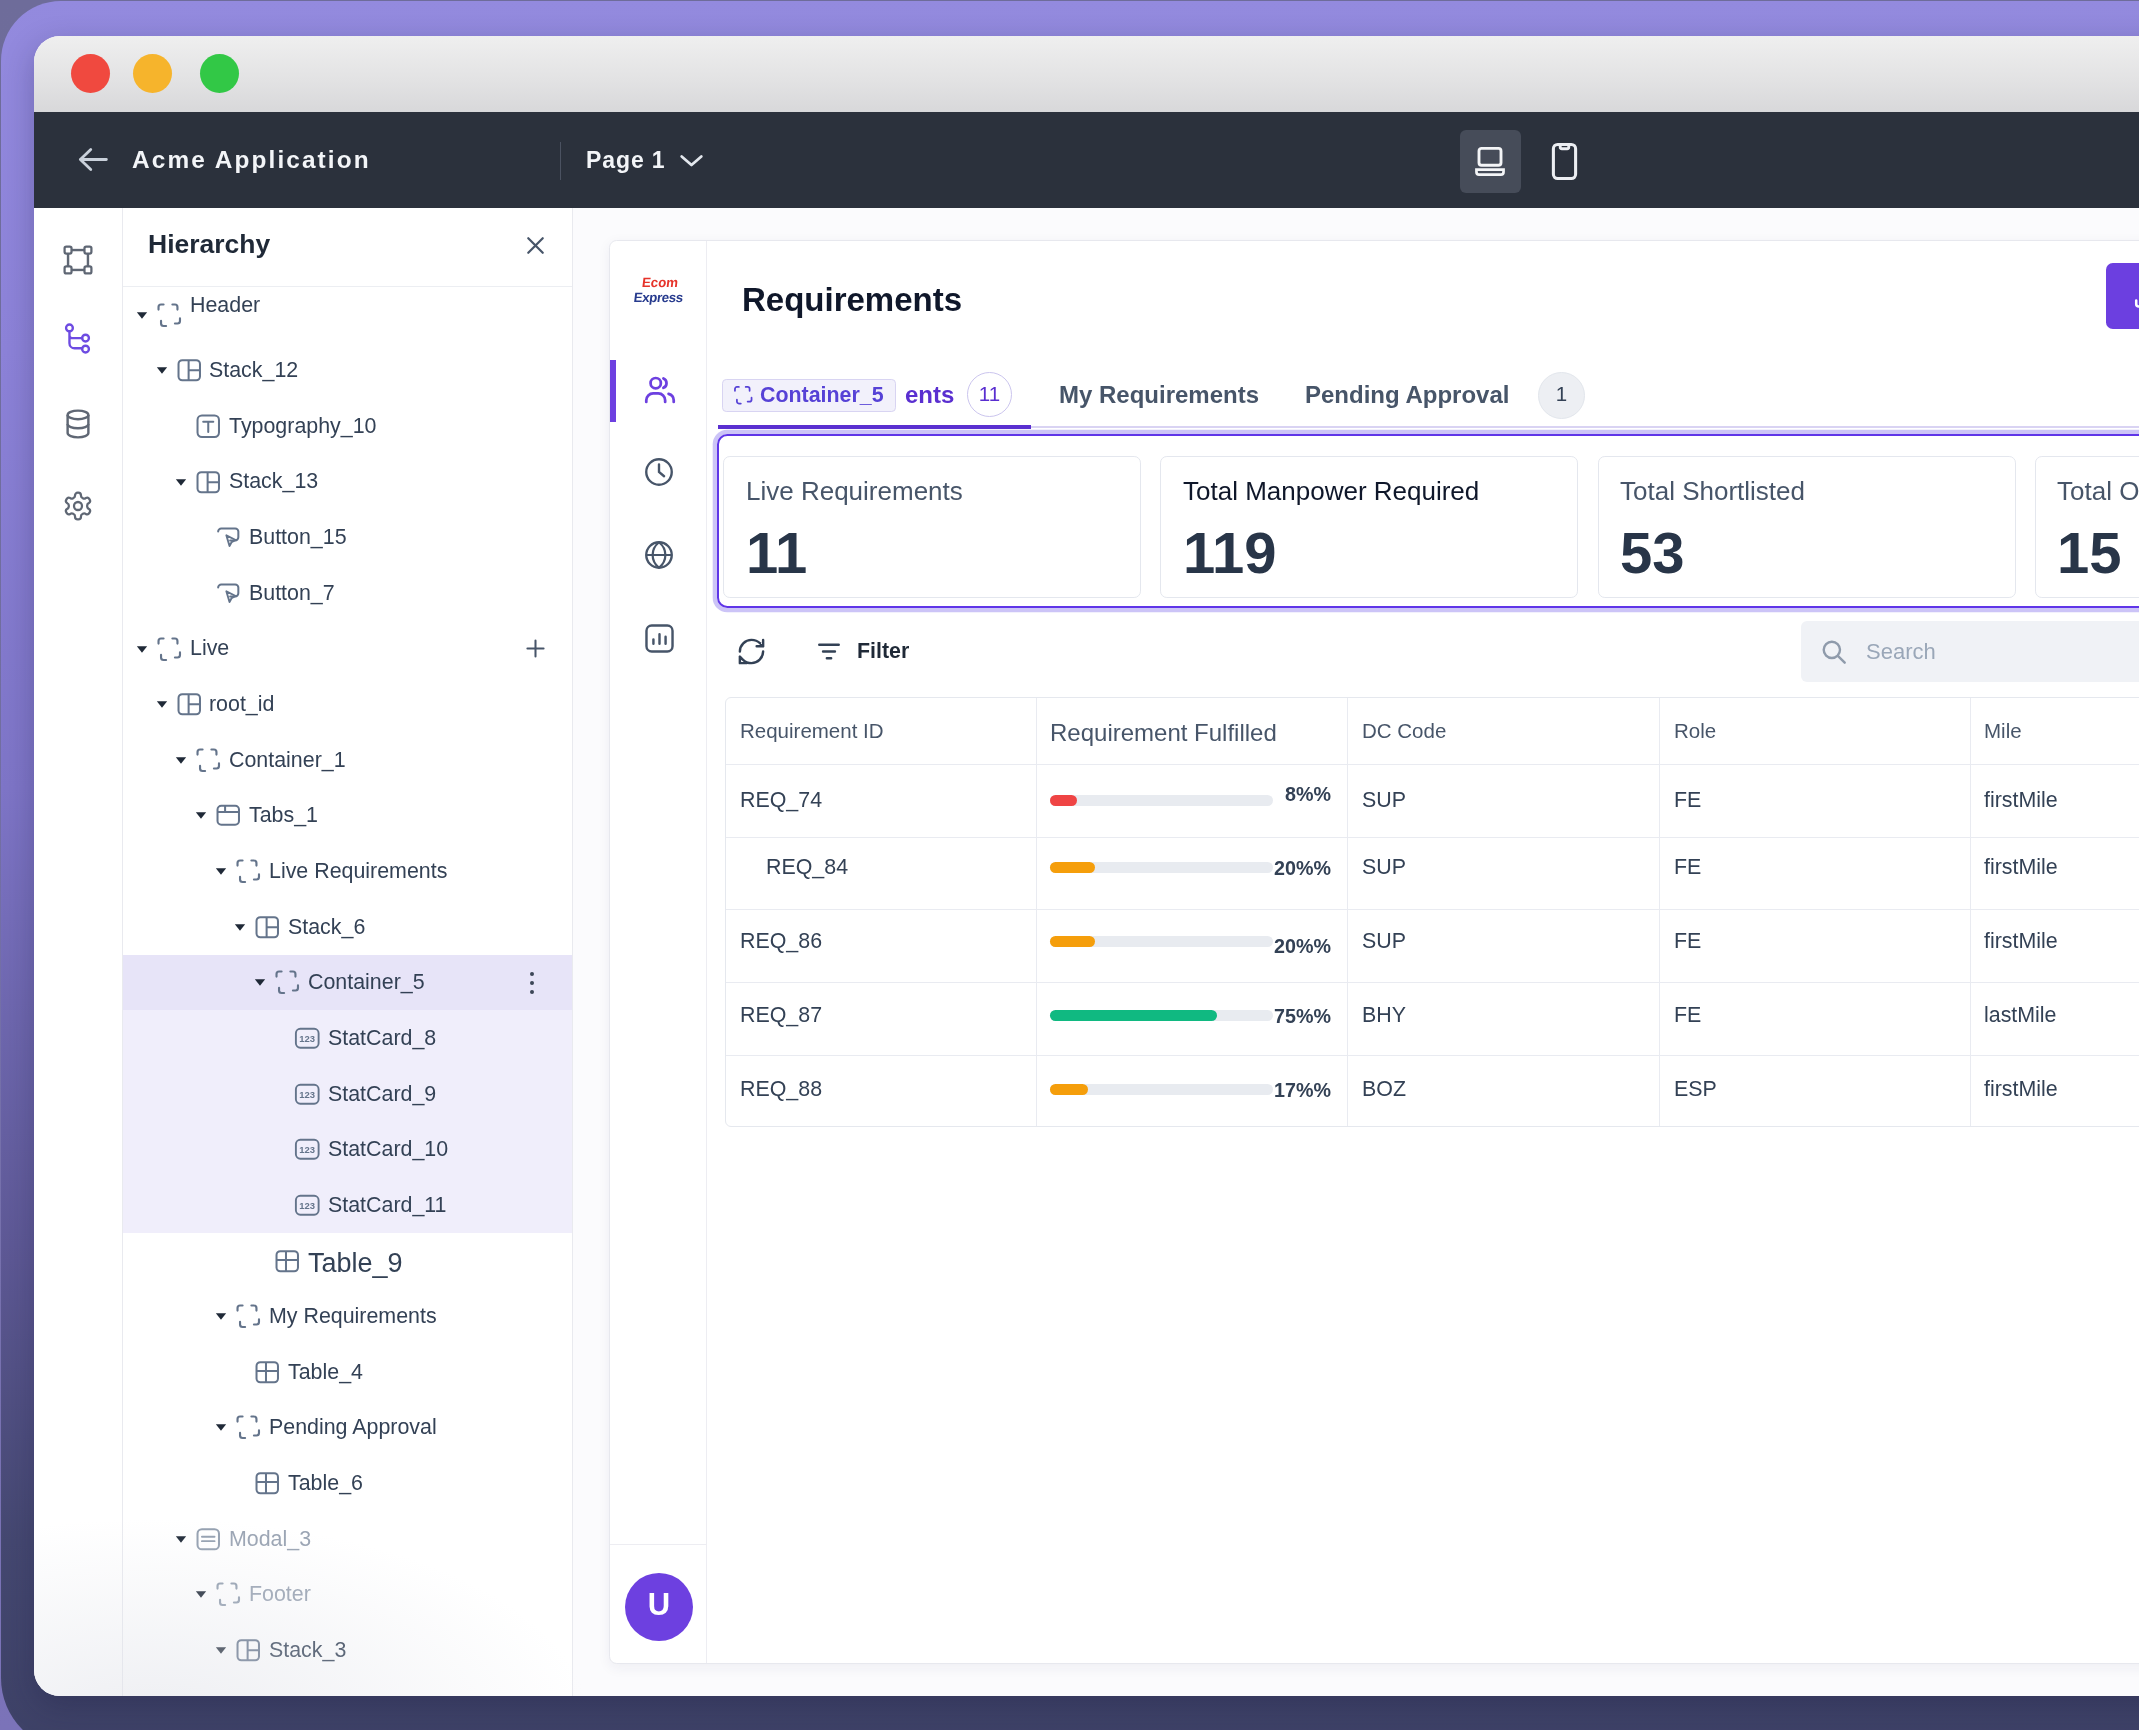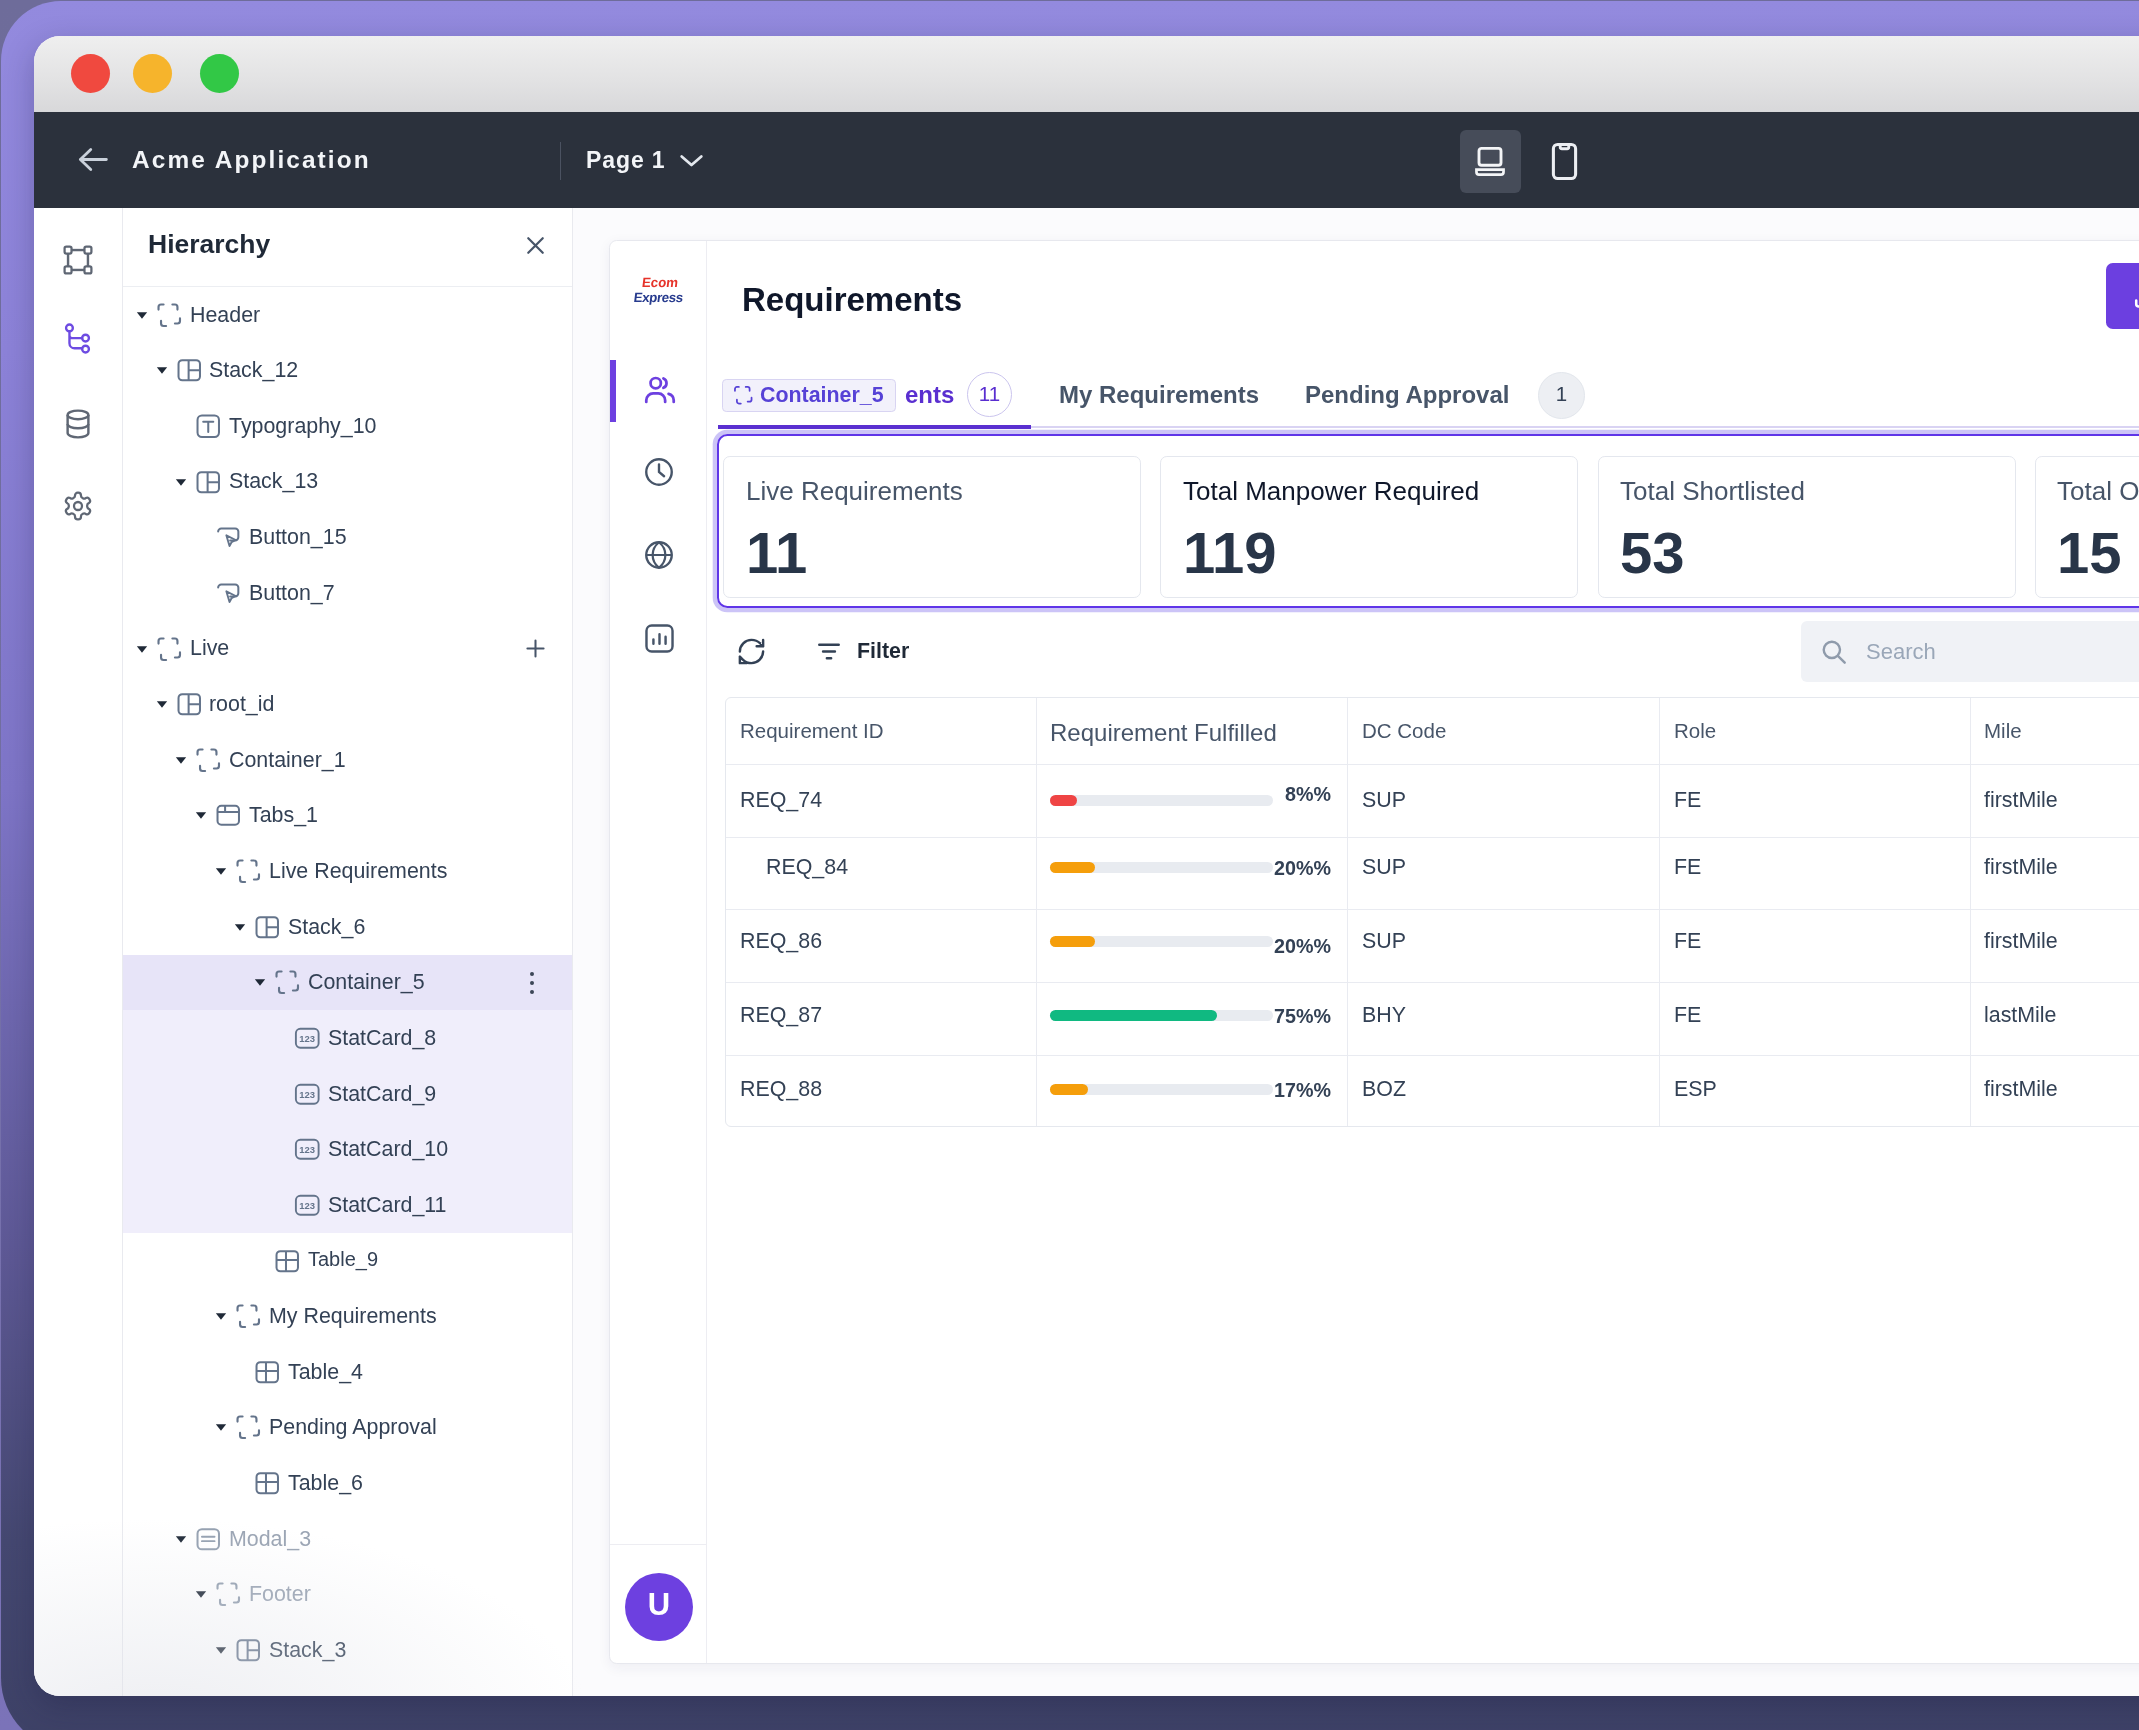--- a/index.html
+++ b/index.html
@@ -93,7 +93,7 @@
 <svg class="a" style="left:33px;top:94px;" width="26.5" height="26.5" viewBox="0 0 42 42">
         <path d="M4 12 v-4 a4 4 0 0 1 4-4 h4 M26 4 h4 a4 4 0 0 1 4 4 v4 M38 26 v4 a4 4 0 0 1 -4 4 h-4 M16 38 h-4 a4 4 0 0 1 -4-4 v-4" stroke="#64748b" stroke-width="3.4" fill="none" stroke-linecap="round"></path>
       </svg>
-<div class="a" style="left:67px;top:95px;font-size:21.4px;color:#334155;white-space:nowrap;">Header</div>
+<div class="a" style="left:67px;top:85px;font-size:21.4px;color:#334155;white-space:nowrap;">Header</div>
 <svg class="a" style="left:33px;top:158px;" width="12" height="8.6" viewBox="0 0 14 10">
         <path d="M1 1.5 h12 L7 9 z" fill="#1f2937"></path>
       </svg>

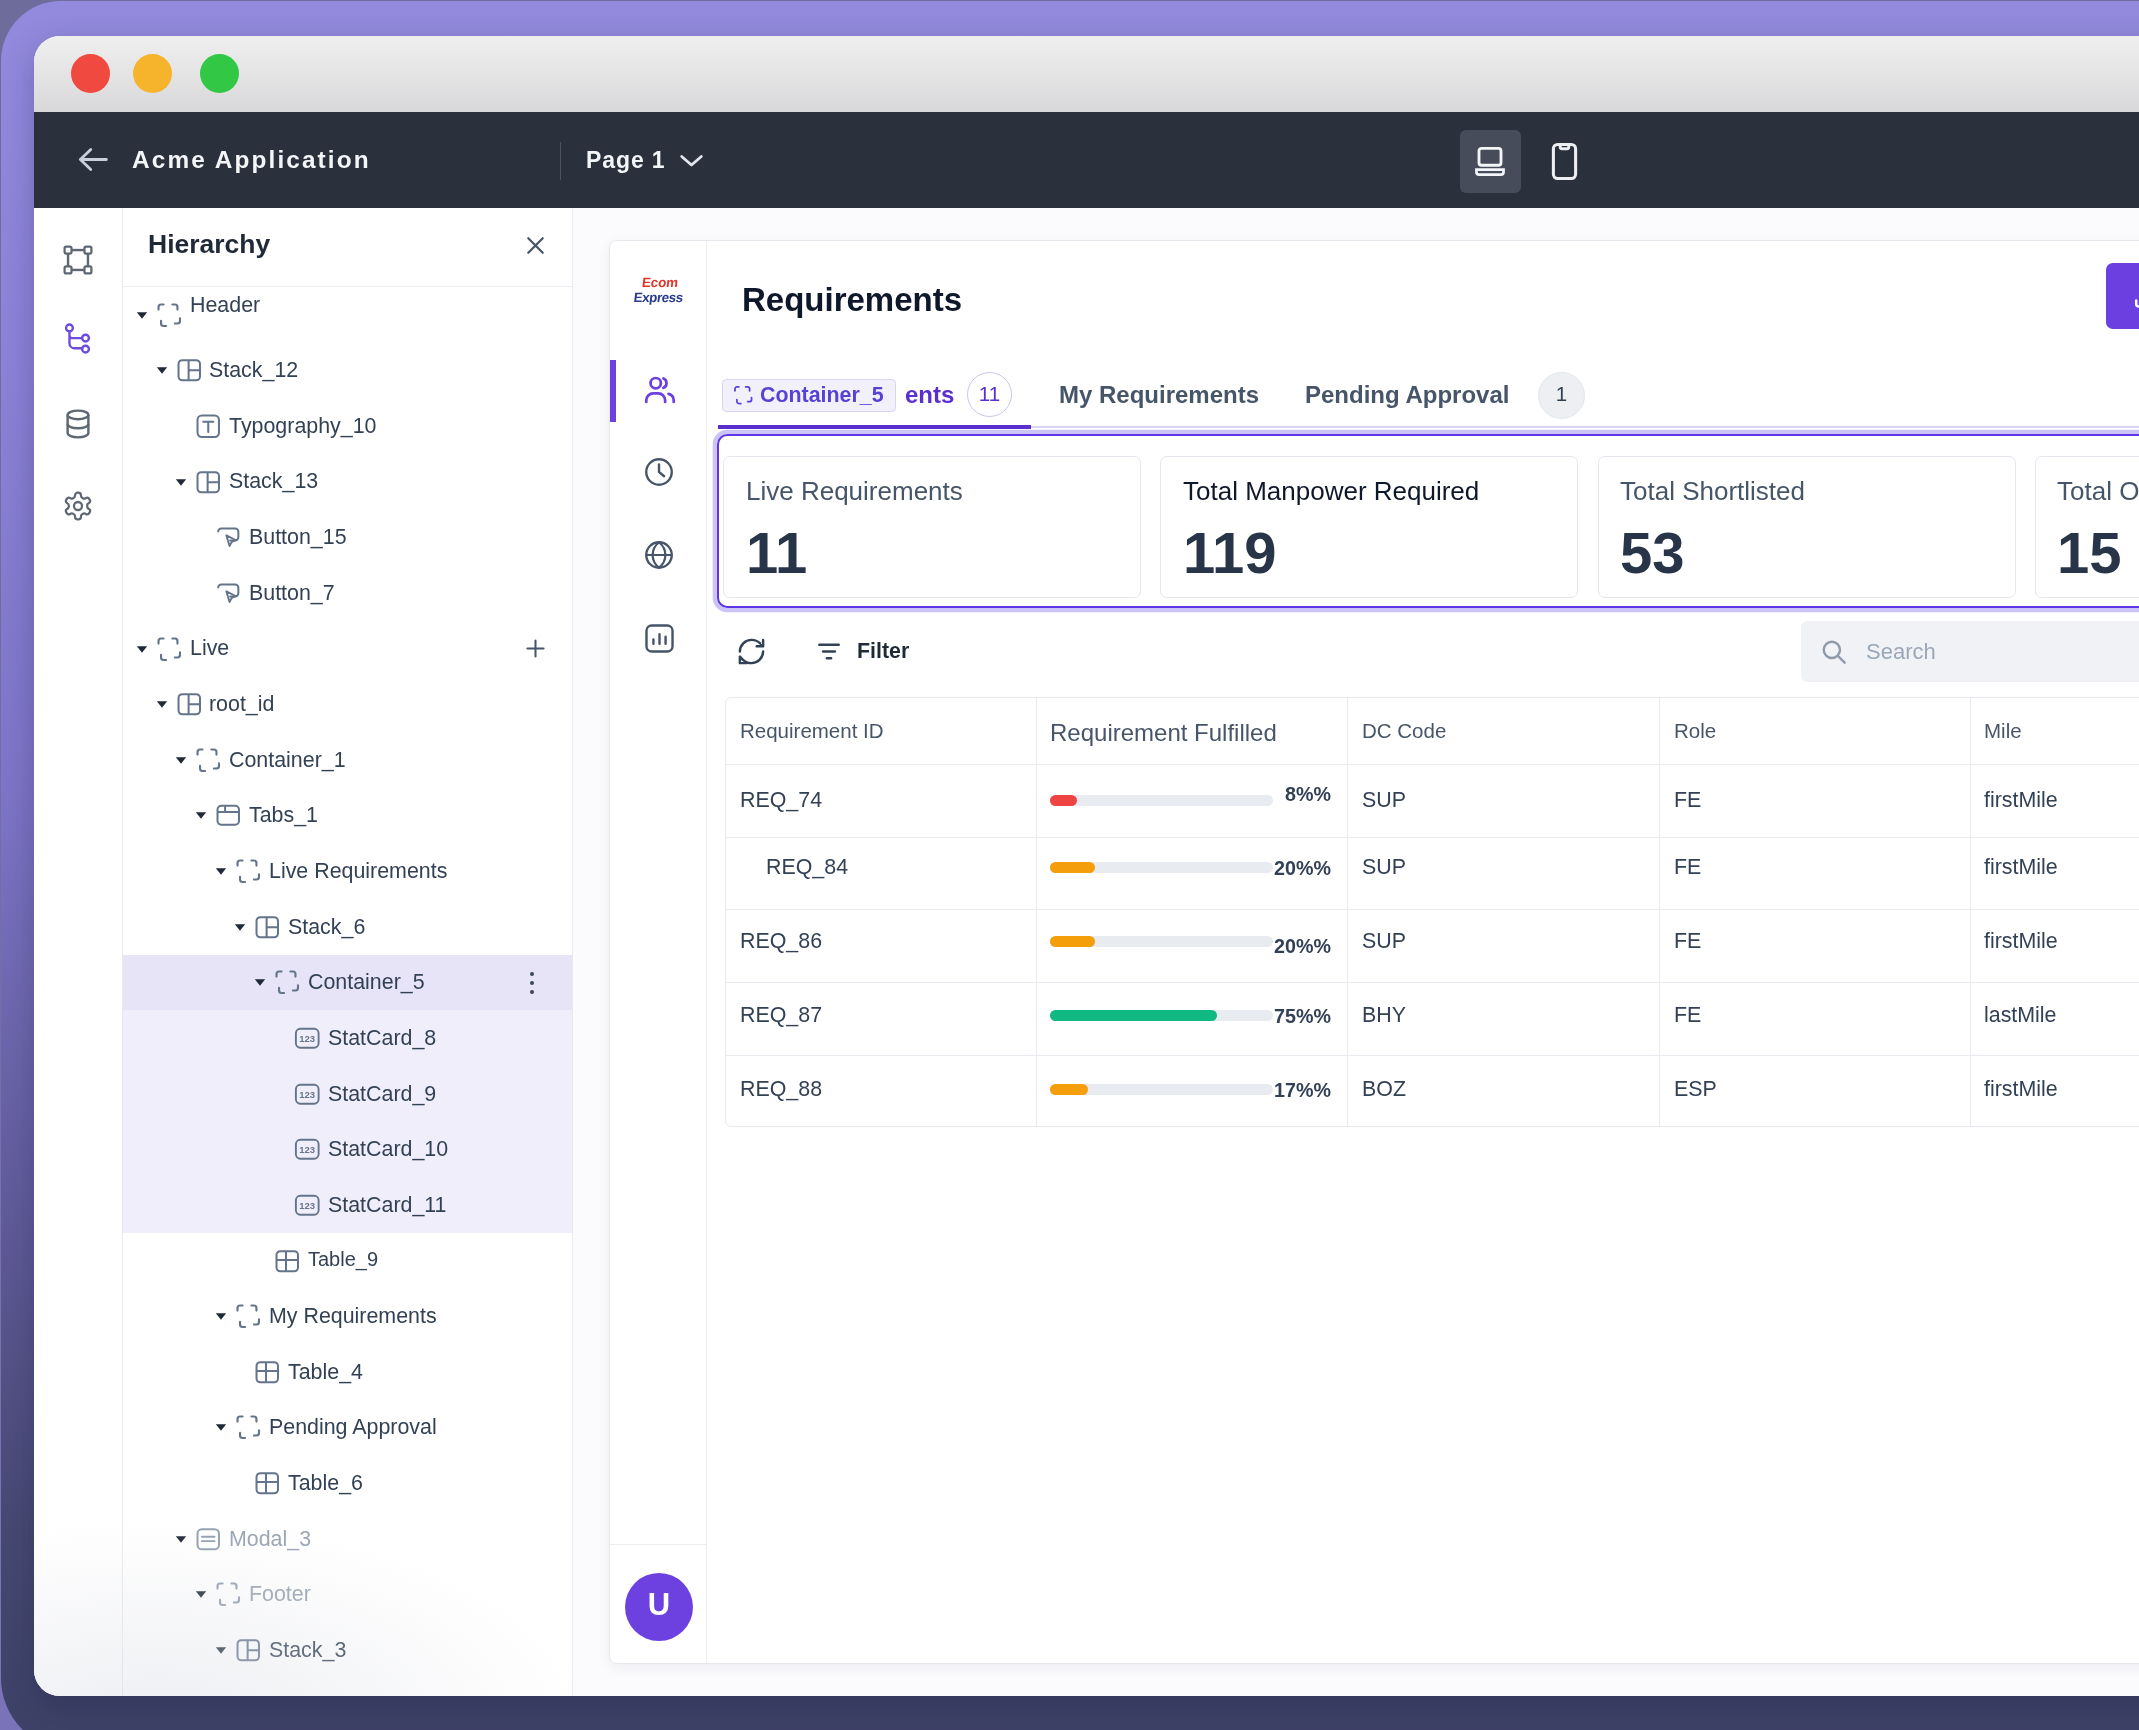--- a/index.html
+++ b/index.html
@@ -207,7 +207,7 @@
         <rect x="4" y="5" width="34" height="32" rx="6" stroke="#64748b" stroke-width="3.2" fill="none"></rect>
         <path d="M19 5 v32 M4 19 h34" stroke="#64748b" stroke-width="3.2" fill="none"></path>
       </svg>
-<div class="a" style="left:185px;top:1040px;font-size:20px;color:#334155;white-space:nowrap;">Table_9</div>
+<div class="a" style="left:185px;top:1040px;font-size:27px;color:#334155;white-space:nowrap;">Table_9</div>
 <svg class="a" style="left:92px;top:1104px;" width="12" height="8.6" viewBox="0 0 14 10">
         <path d="M1 1.5 h12 L7 9 z" fill="#1f2937"></path>
       </svg>

